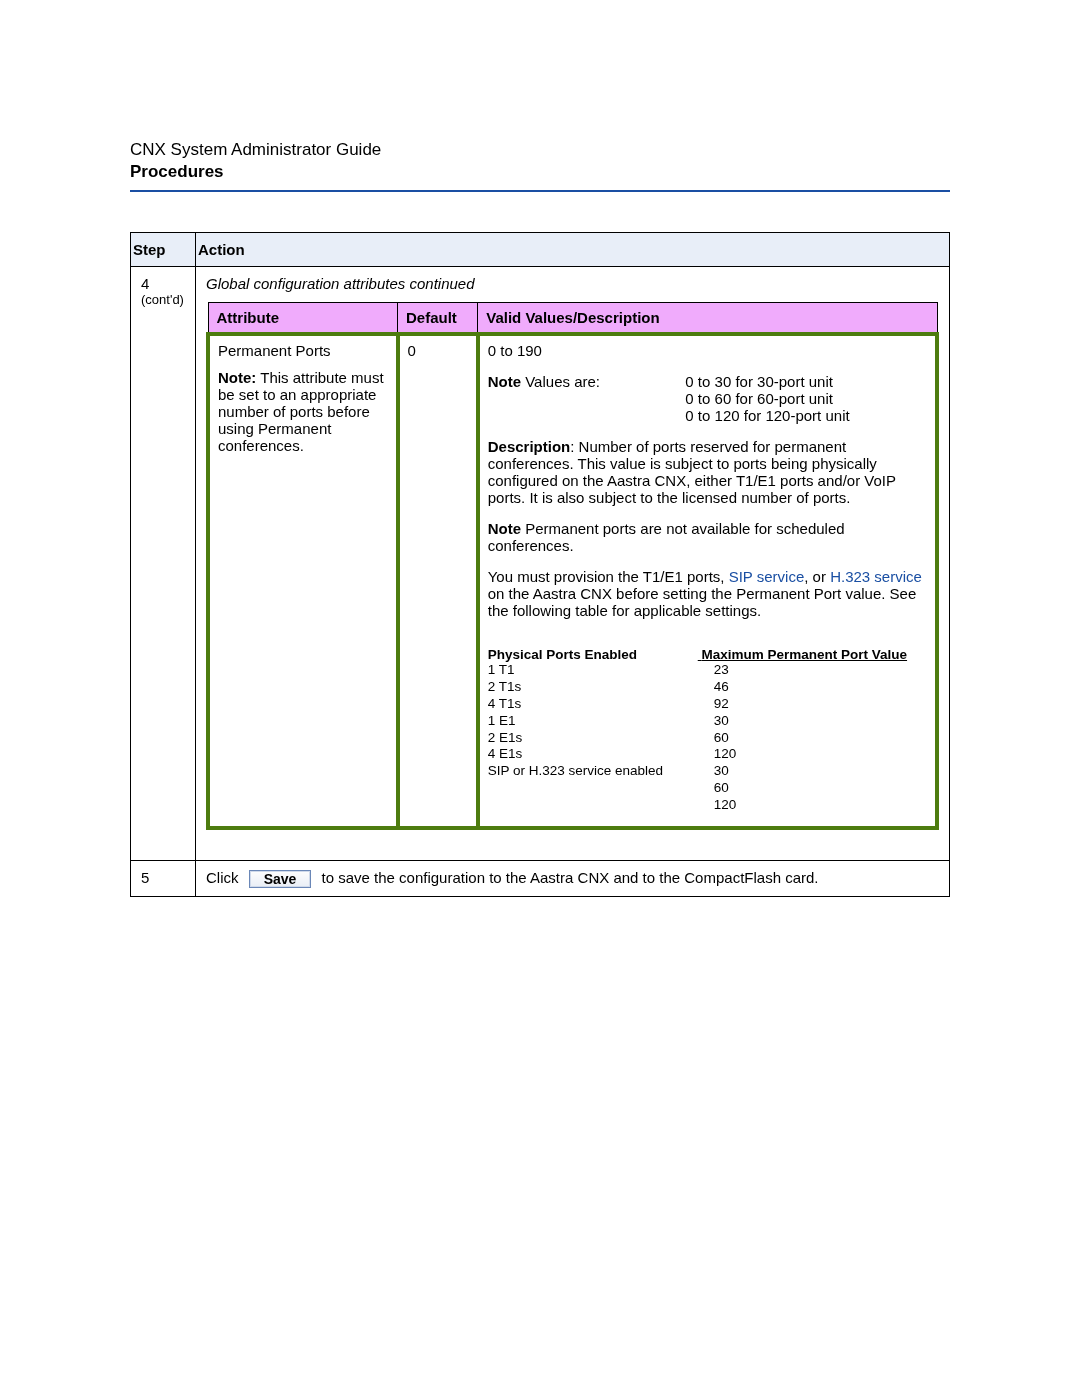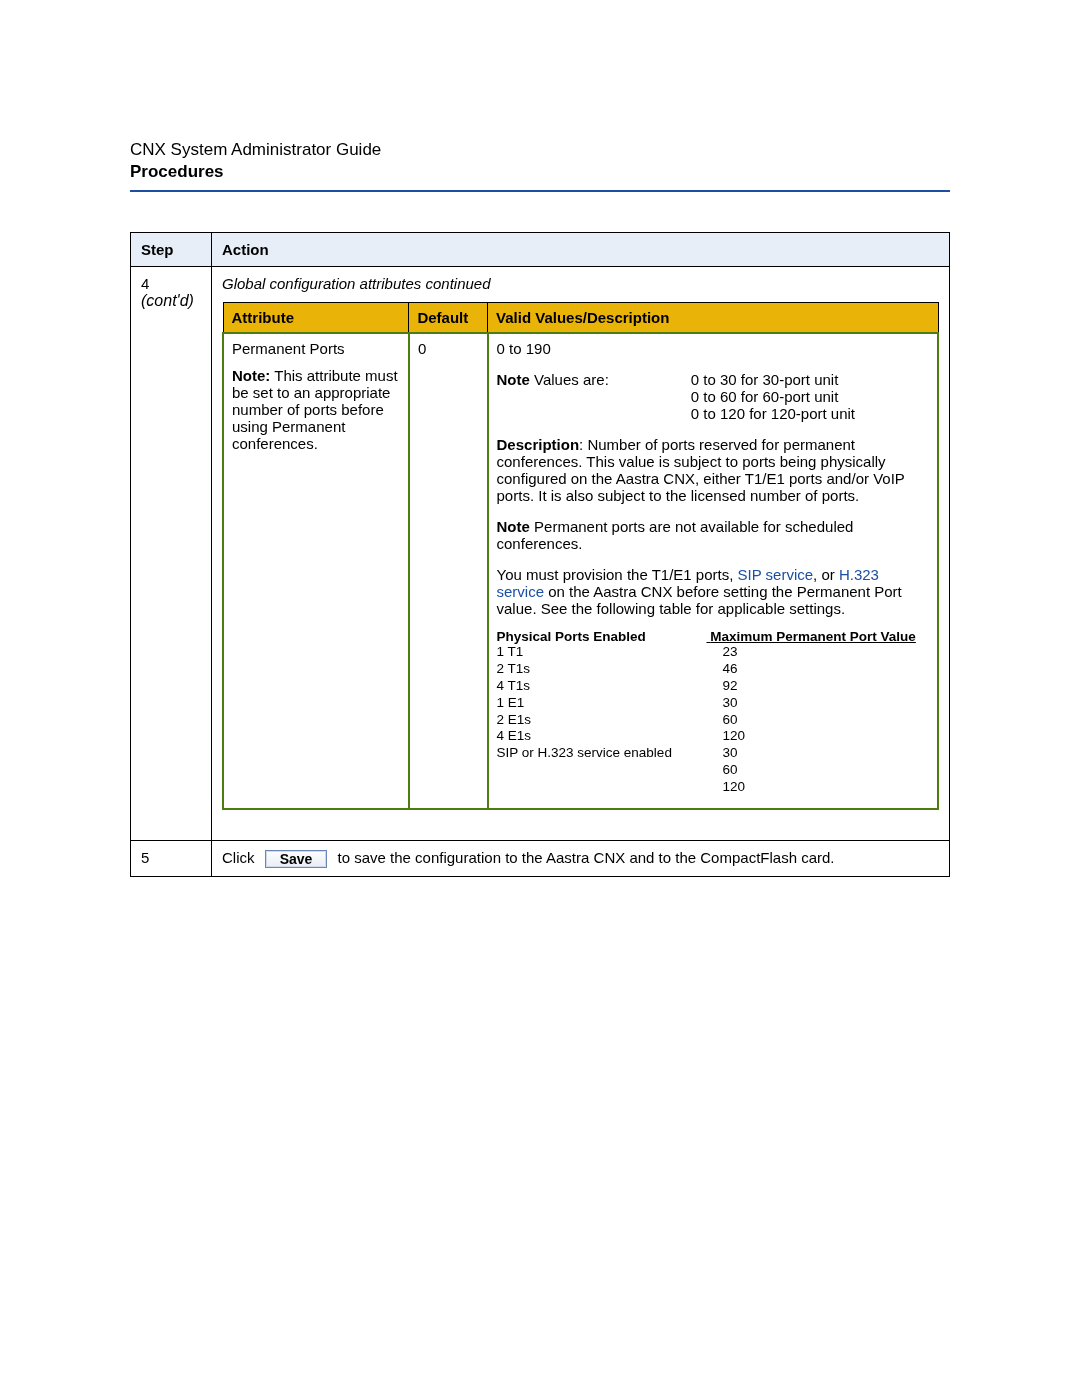--- a/index.html
+++ b/index.html
@@ -40,7 +40,7 @@
     background: #e8eef8;
     text-align: left;
     font-weight: bold;
-    padding: 8px 10px;
+    padding: 8px 2px;
     border: 1px solid #000;
     font-size: 15px;
   }

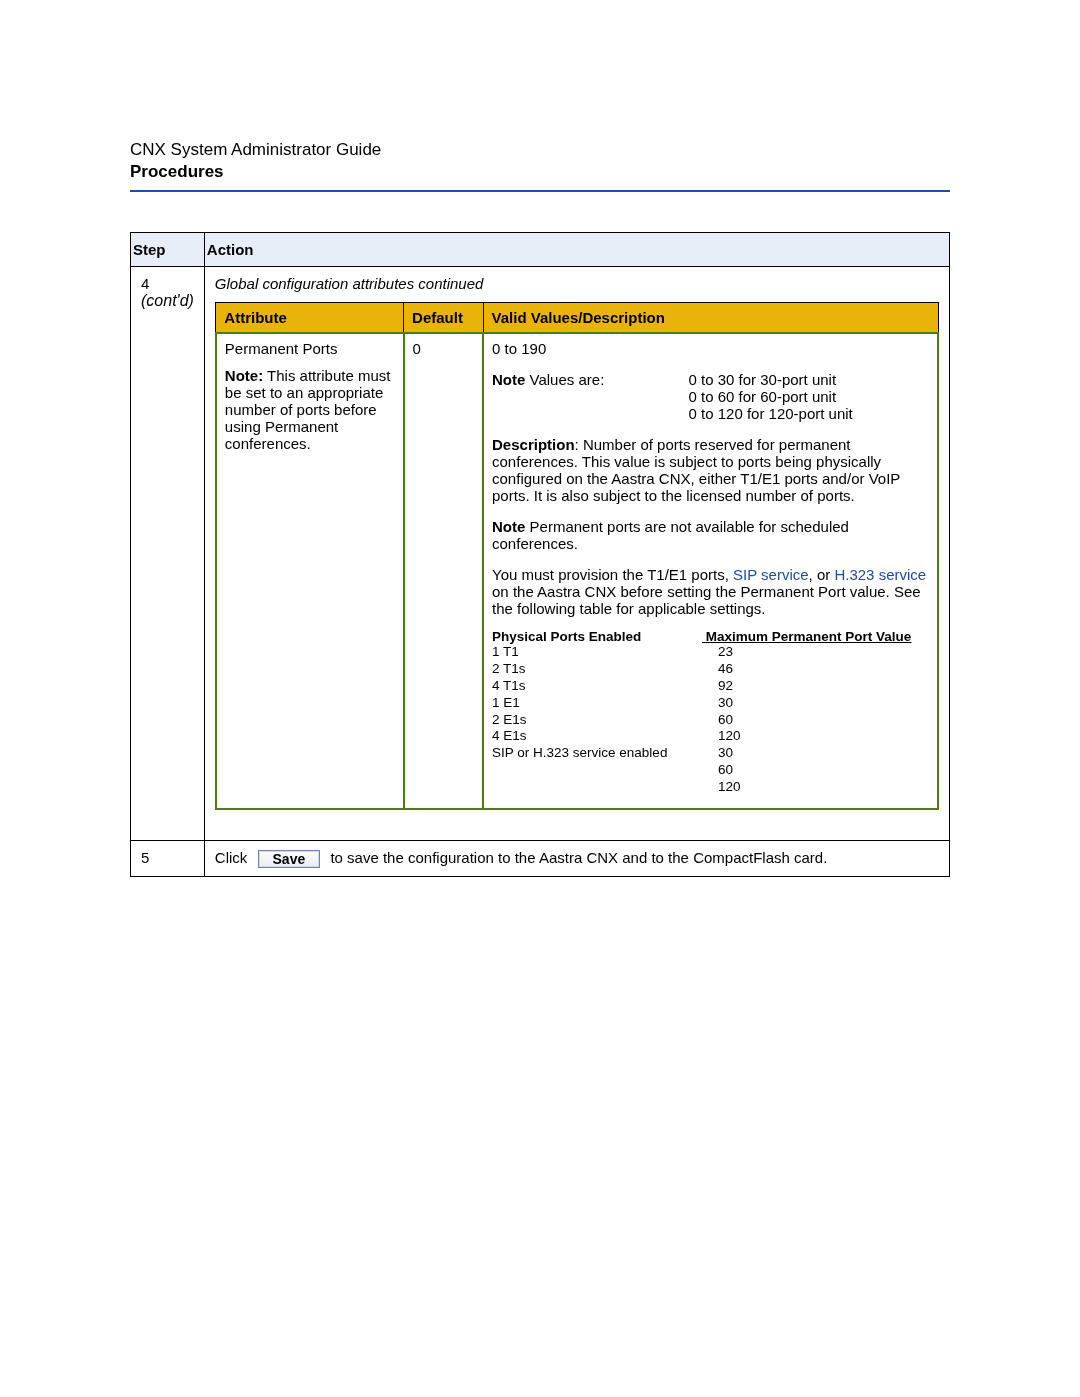--- a/index.html
+++ b/index.html
@@ -54,8 +54,7 @@
     font-size: 15px;
   }
   .contd {
-    font-size: 16px;
-    font-style: italic;
+    font-size: 13px;
   }
   .italic {
     font-style: italic;

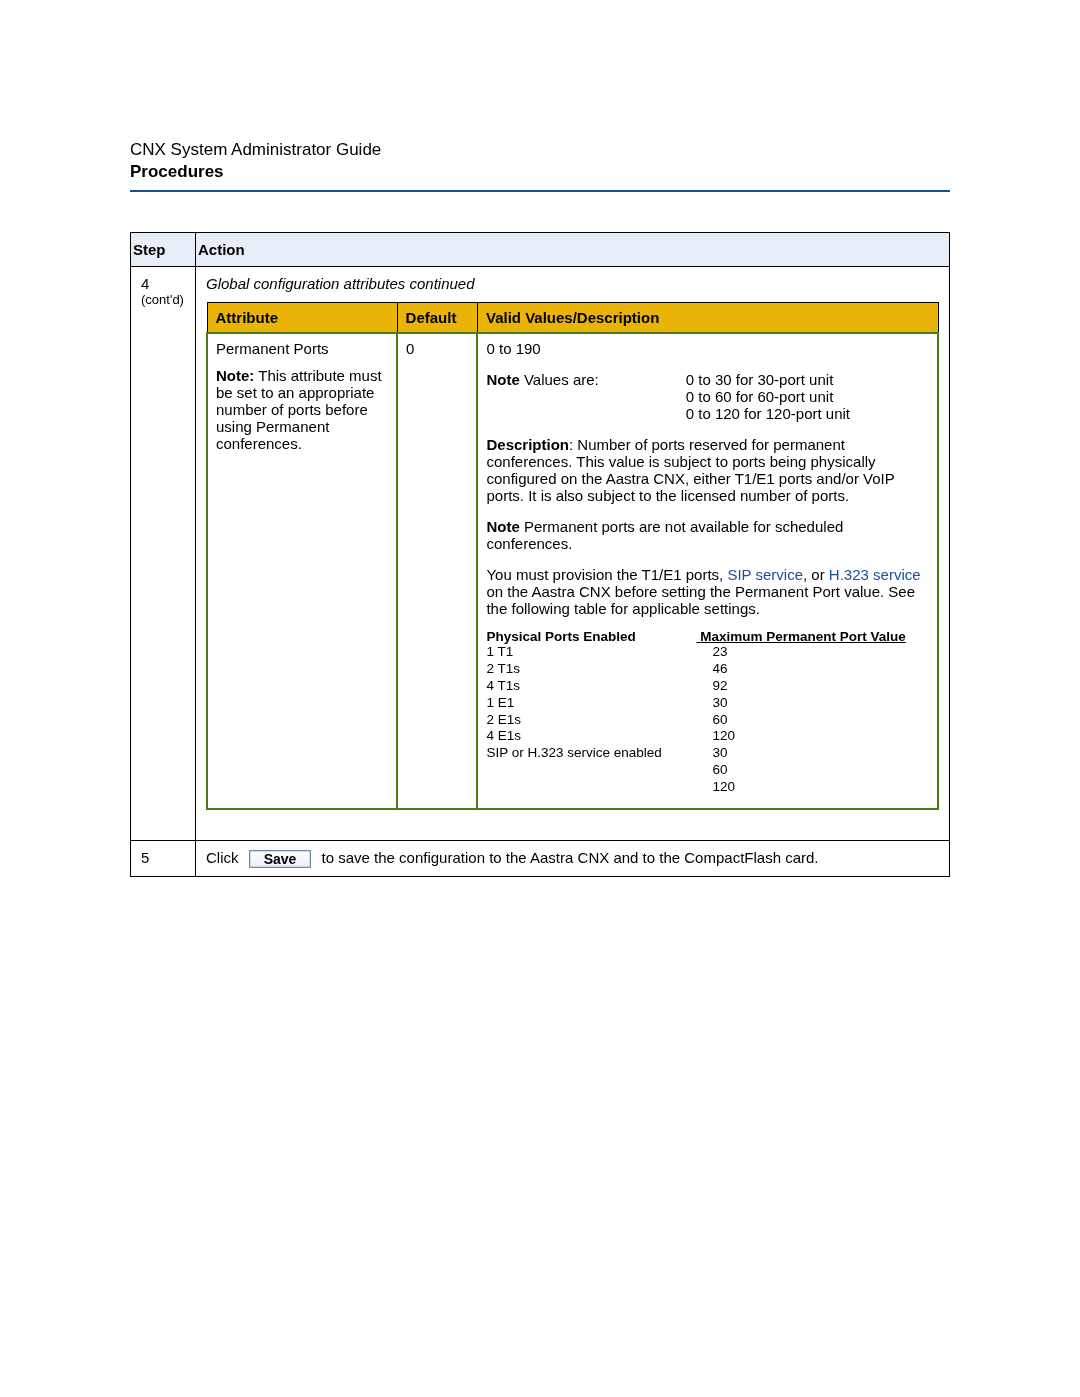--- a/index.html
+++ b/index.html
@@ -66,7 +66,7 @@
     margin-top: 6px;
   }
   table.inner th {
-    background: #eab308;
+    background: #f0abfc;
     text-align: left;
     font-weight: bold;
     padding: 6px 8px;

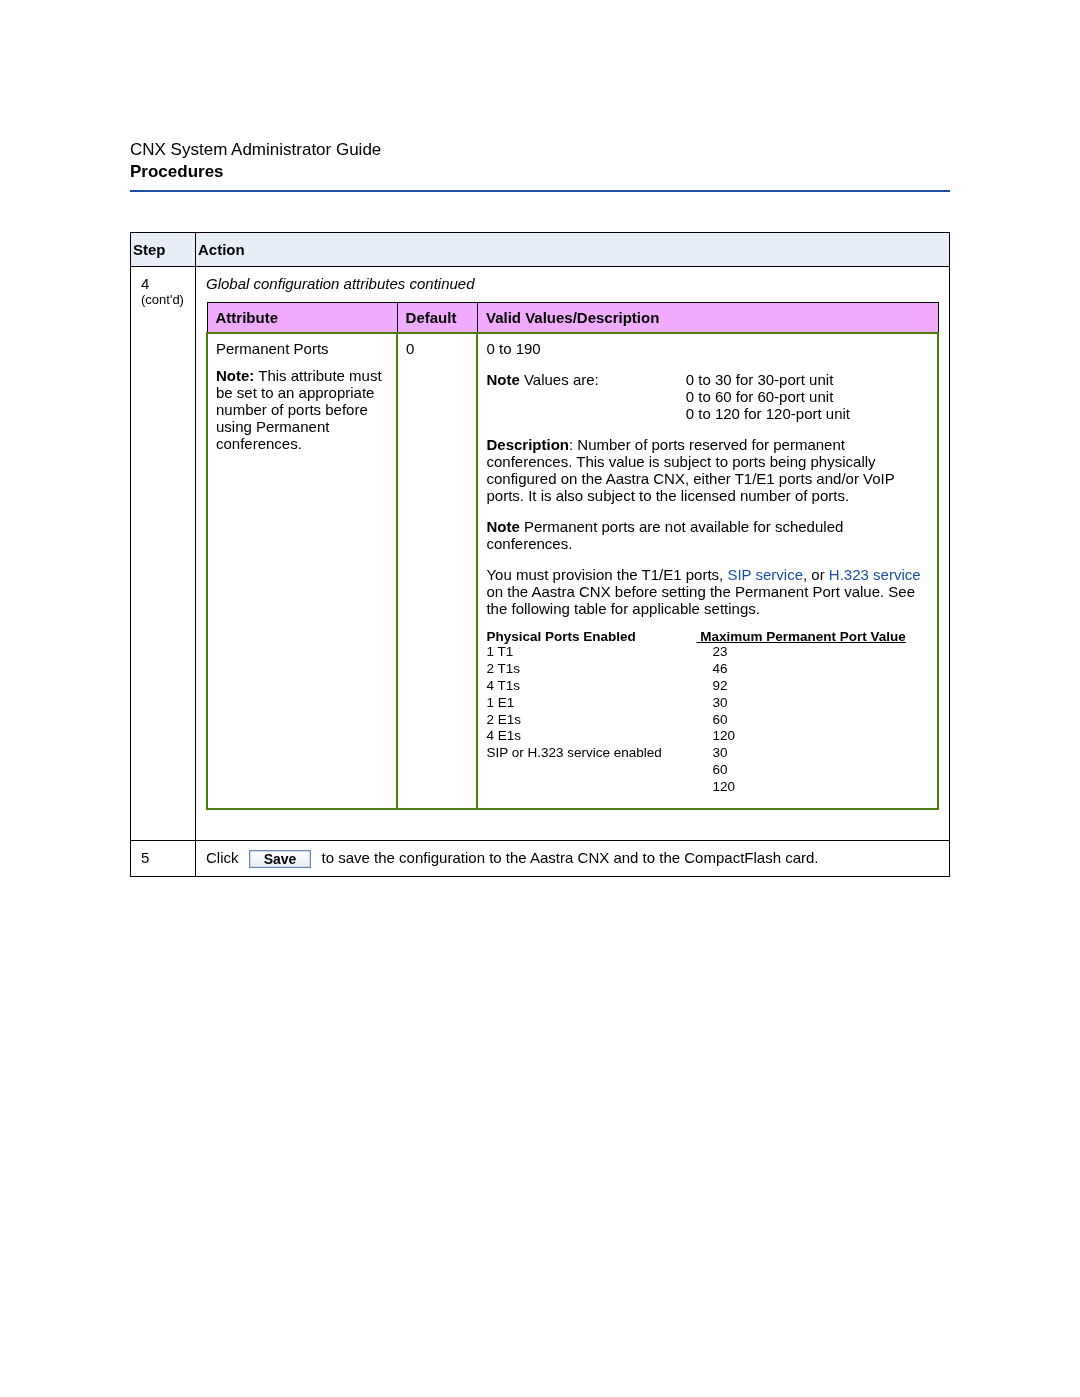--- a/index.html
+++ b/index.html
@@ -74,7 +74,7 @@
     font-size: 15px;
   }
   table.inner td {
-    border: 2px solid #4d7c0f;
+    border: 4px solid #4d7c0f;
     padding: 6px 8px;
     vertical-align: top;
     font-size: 15px;

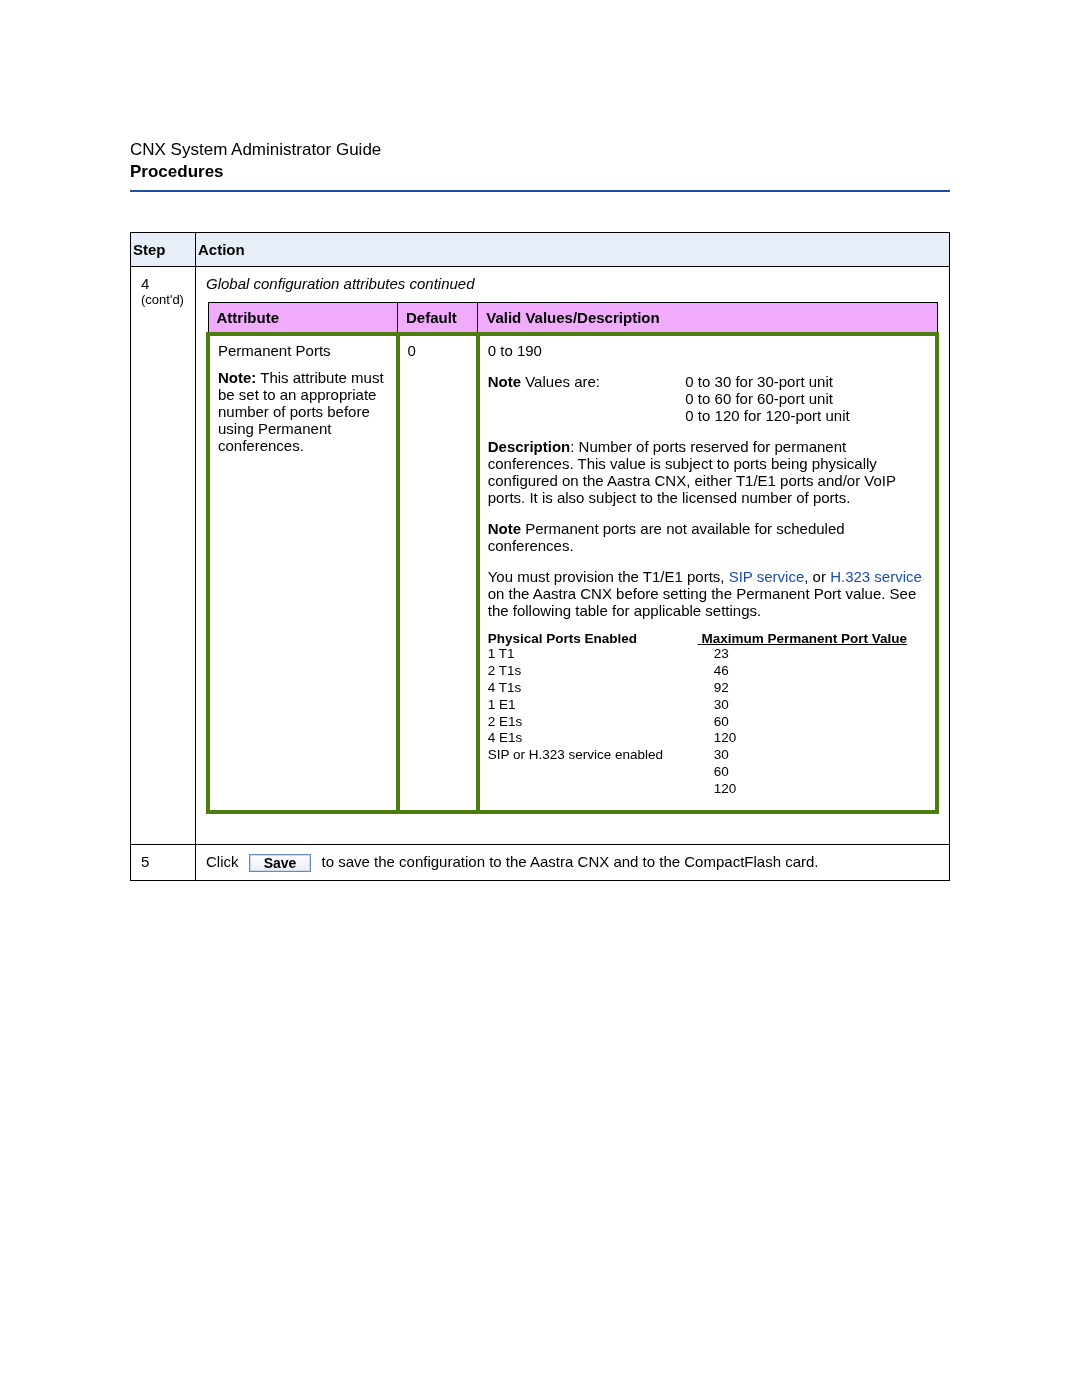--- a/index.html
+++ b/index.html
@@ -89,7 +89,7 @@
     font-weight: bold;
     text-decoration: underline;
     font-size: 13.5px;
-    margin-top: 12px;
+    margin-top: 28px;
   }
   .minitable {
     display: grid;

